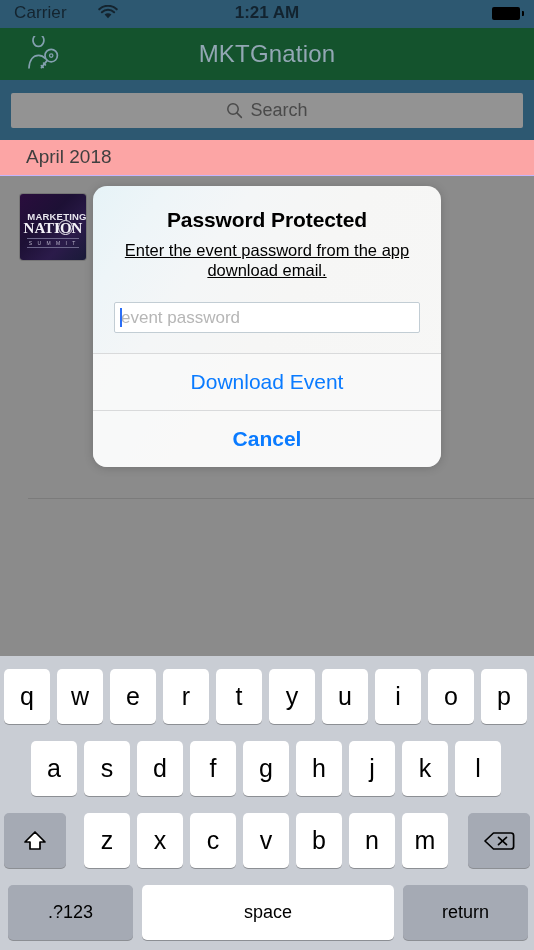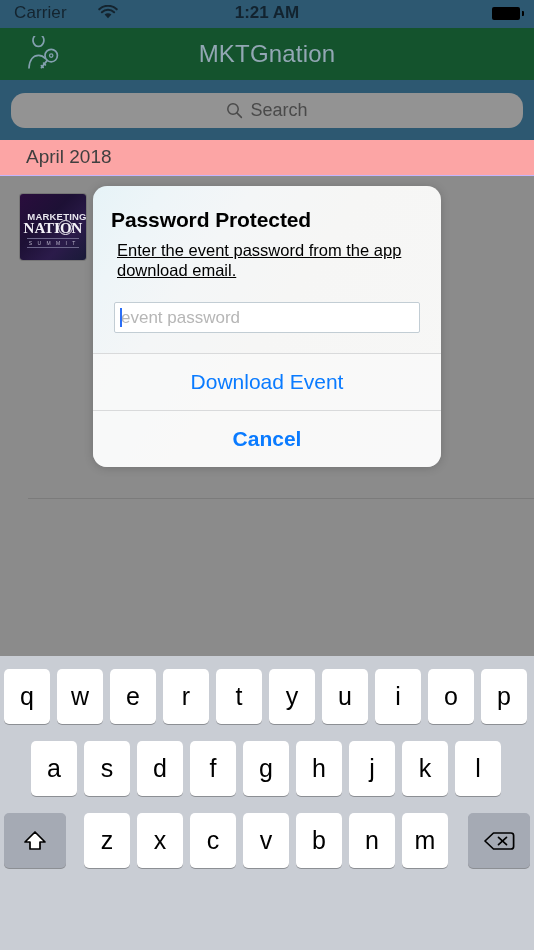--- a/index.html
+++ b/index.html
@@ -108,7 +108,7 @@
     width: 512px;
     height: 35px;
     background: #939393;
-    border-radius: 14px;
+    border-radius: 2px;
     display: flex;
     align-items: center;
     justify-content: center;

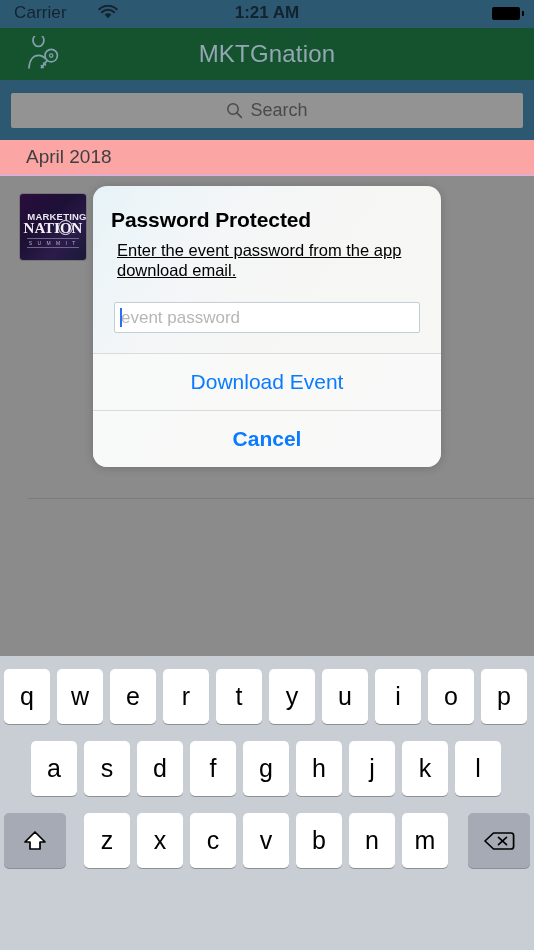--- a/index.html
+++ b/index.html
@@ -229,6 +229,7 @@
   }
   .dialog-body {
     padding: 22px 18px 20px 18px;
+    text-align: center;
   }
   .dialog-title {
     font-size: 21px;

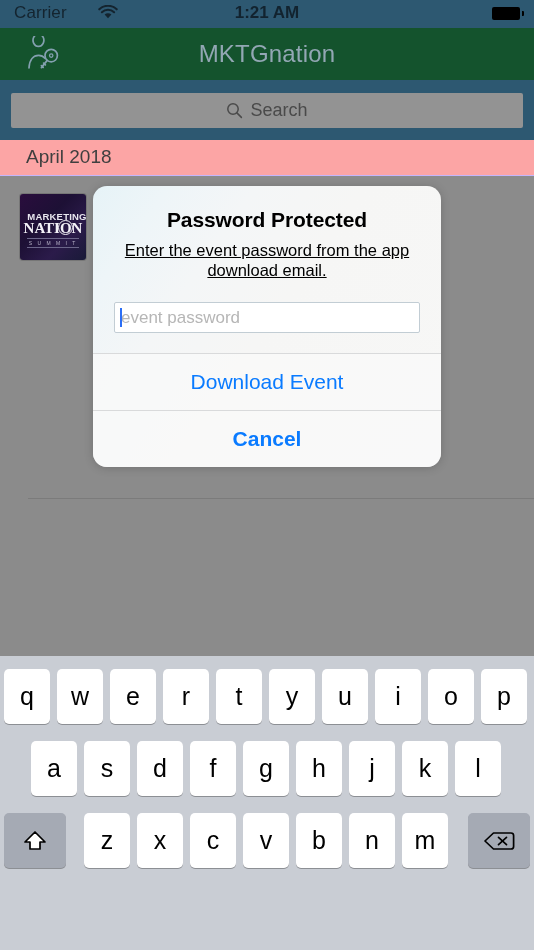--- a/index.html
+++ b/index.html
@@ -453,6 +453,11 @@
       </div>
     </div>
 
+    <div class="kb-row kb-row-4">
+      <div class="key dark wide-fn" style="left:8px;width:125px">.?123</div>
+      <div class="key wide-fn" style="left:142px;width:252px">space</div>
+      <div class="key dark wide-fn" style="left:403px;width:125px">return</div>
+    </div>
 
   </div>
 

